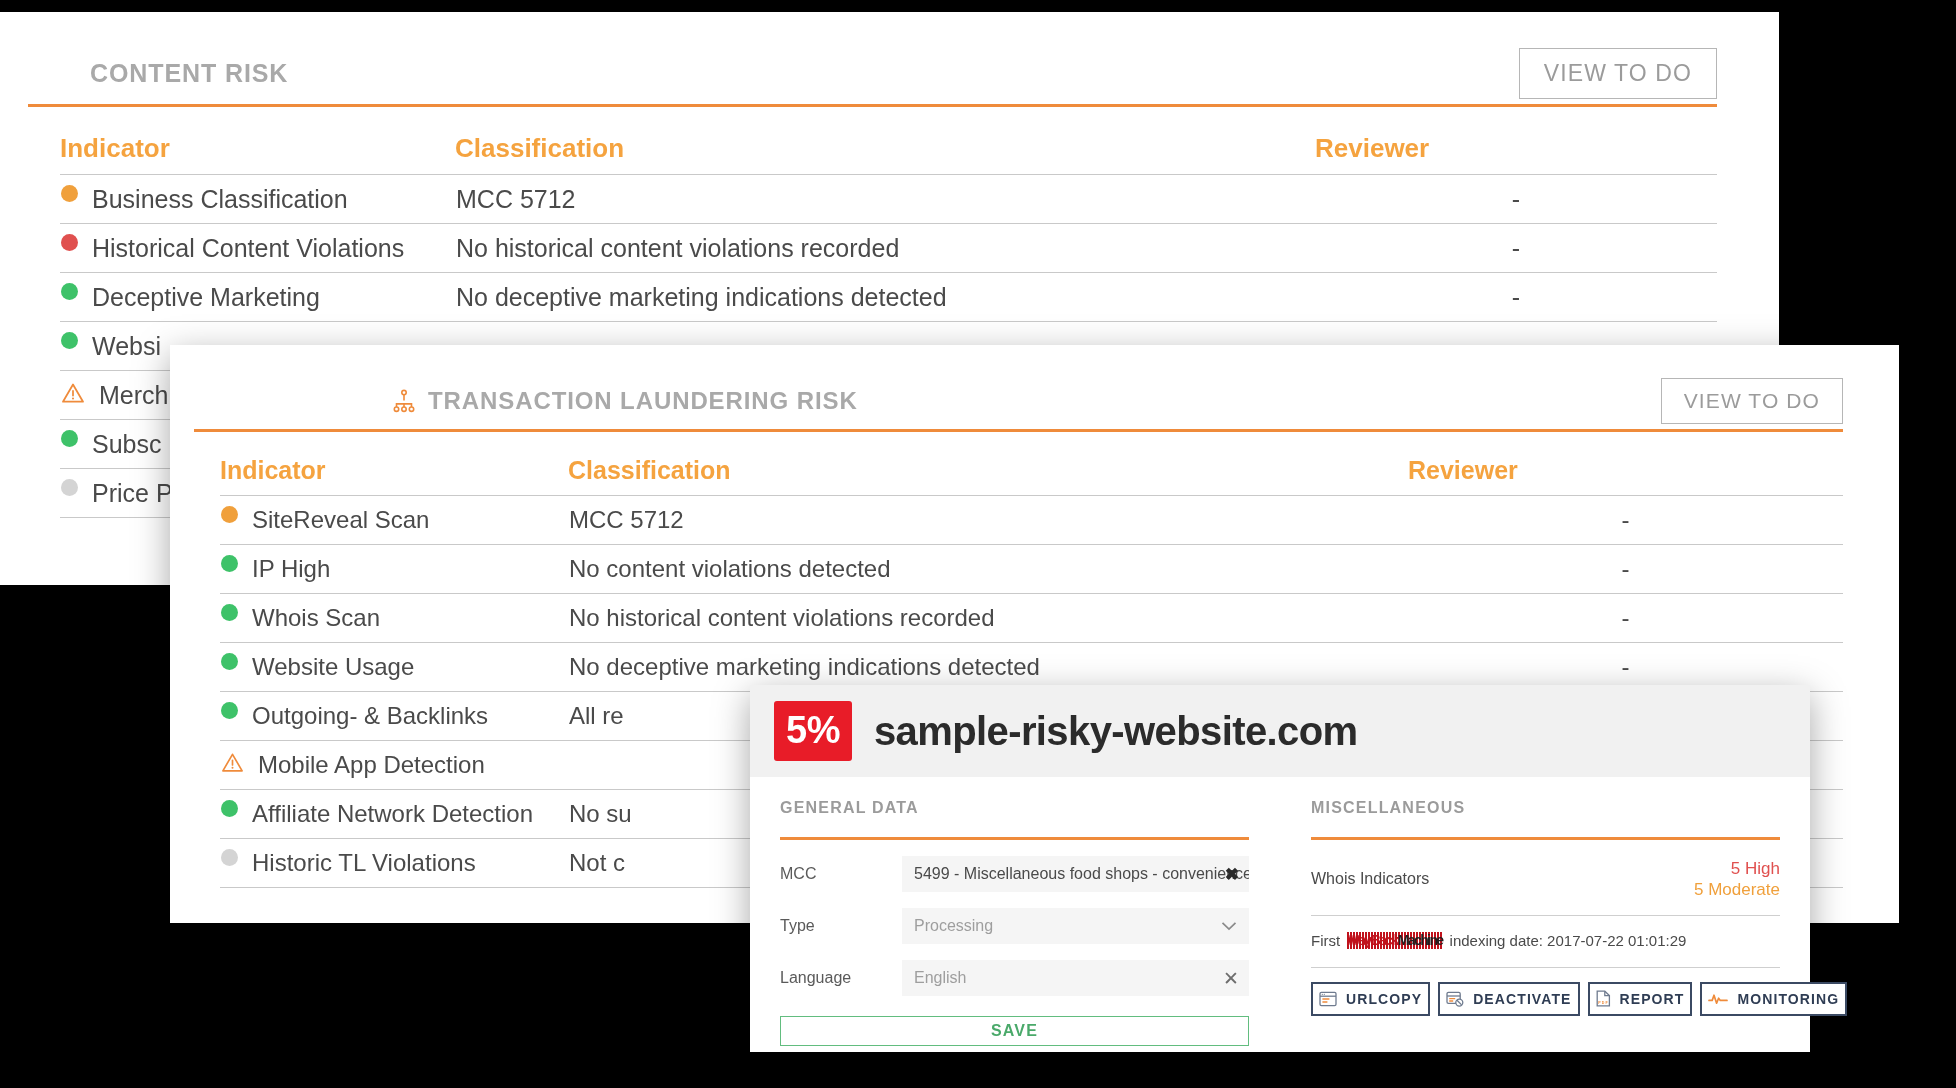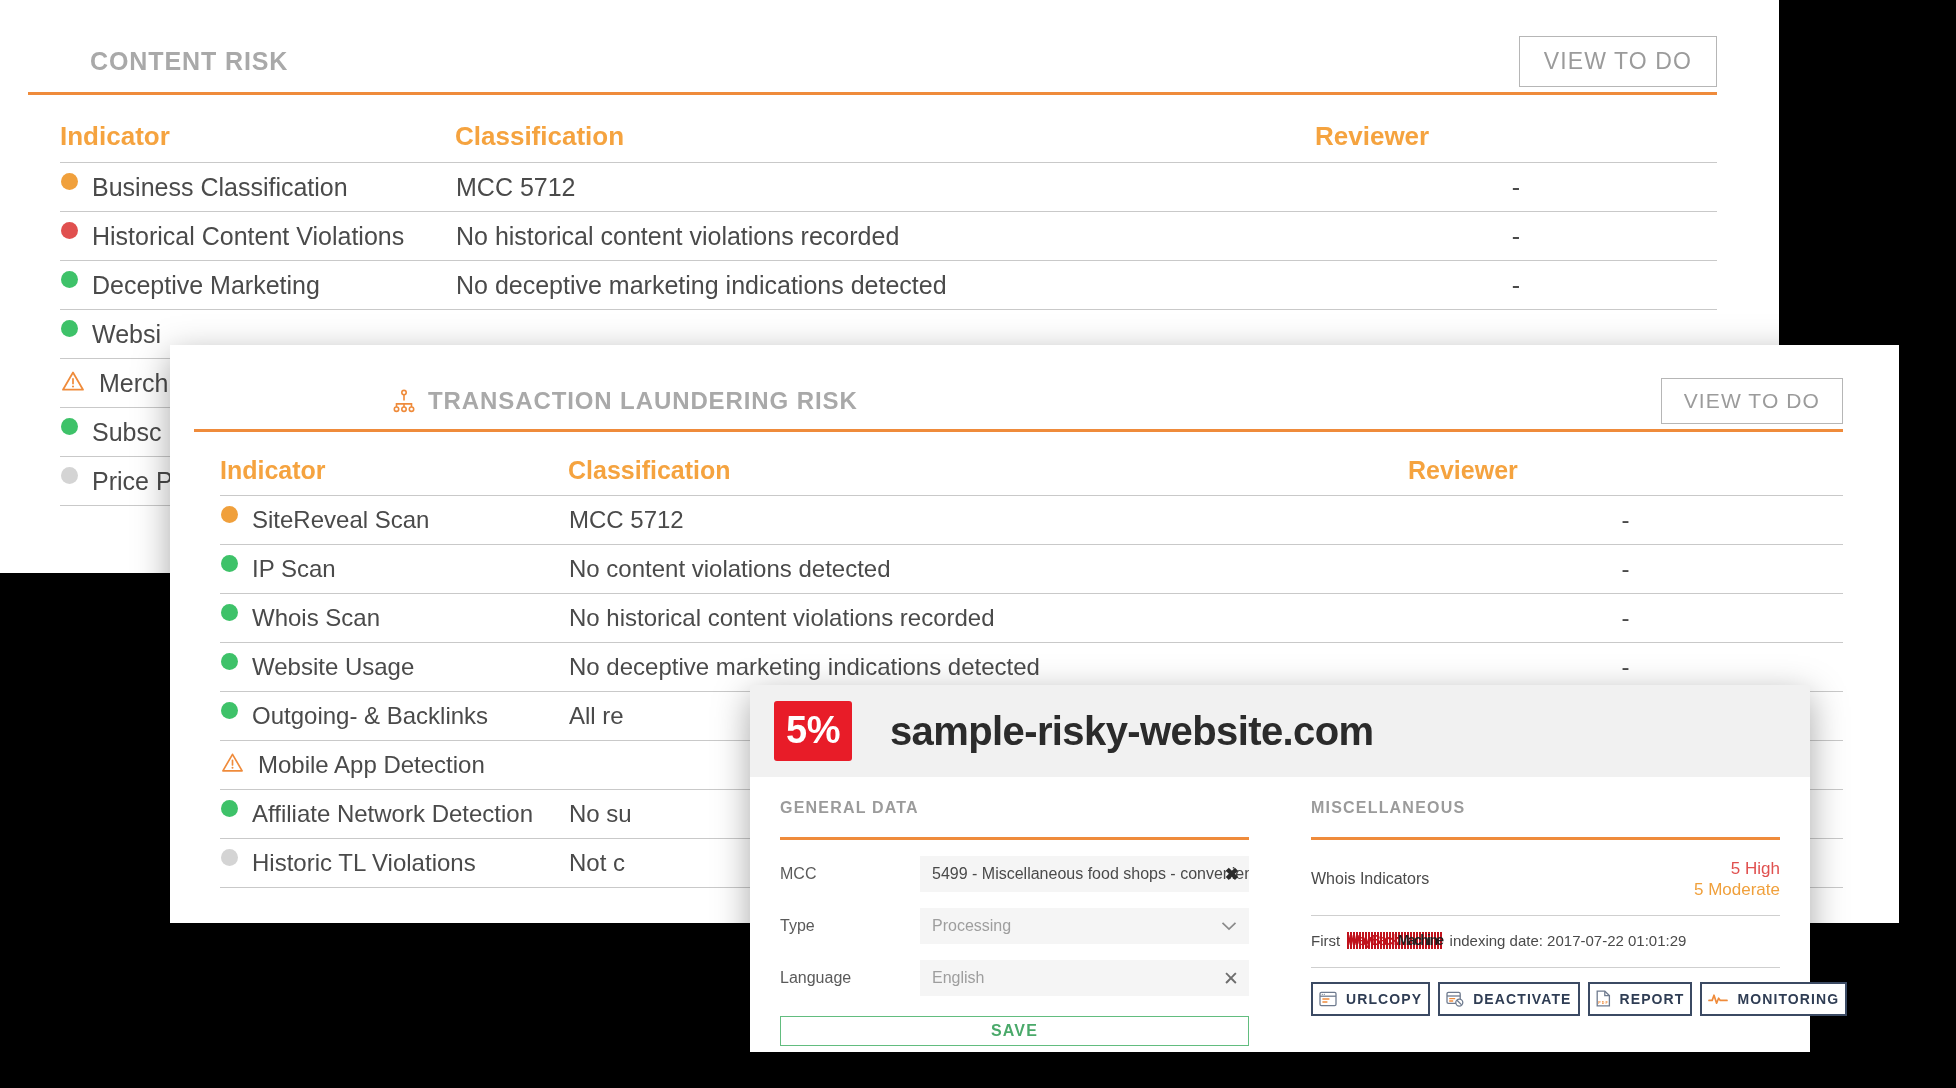--- a/index.html
+++ b/index.html
@@ -97,7 +97,7 @@
 
   
   #content-risk-panel {
-    left: 0px;  top: 0;  width: 1779px; height: 573px;
+    left: 0px;  top: 12px;  width: 1779px; height: 573px;
   }
   #content-risk-panel .panel-head { margin: 30px 62px 0 90px; height: 62px; }
   #content-risk-panel .panel-title { font-size: 25px; }

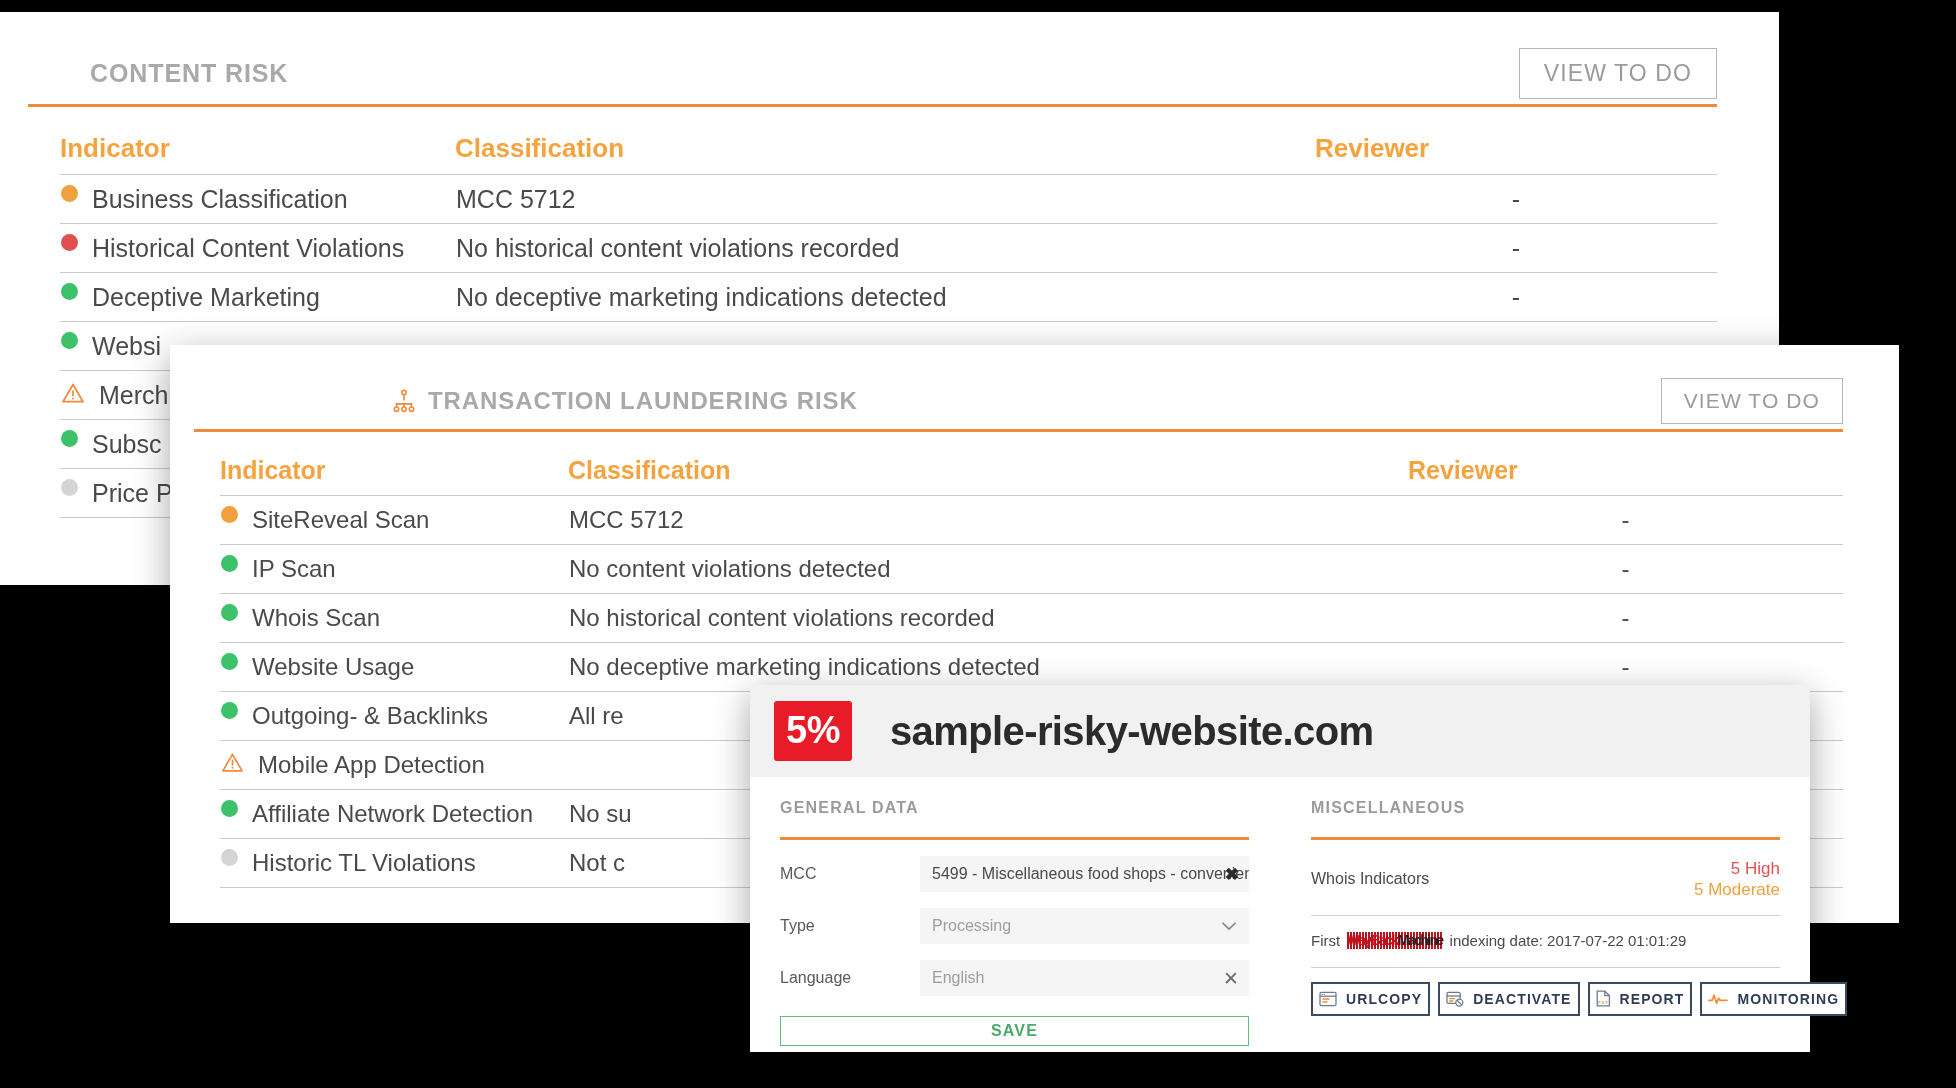--- a/index.html
+++ b/index.html
@@ -447,7 +447,7 @@
             <td>
               <span class="ind-cell">
                 <span class="dot green"></span>
-                <span>IP Scan</span>
+                <span>IP High</span>
               </span>
             </td>
             <td>No content violations detected</td>

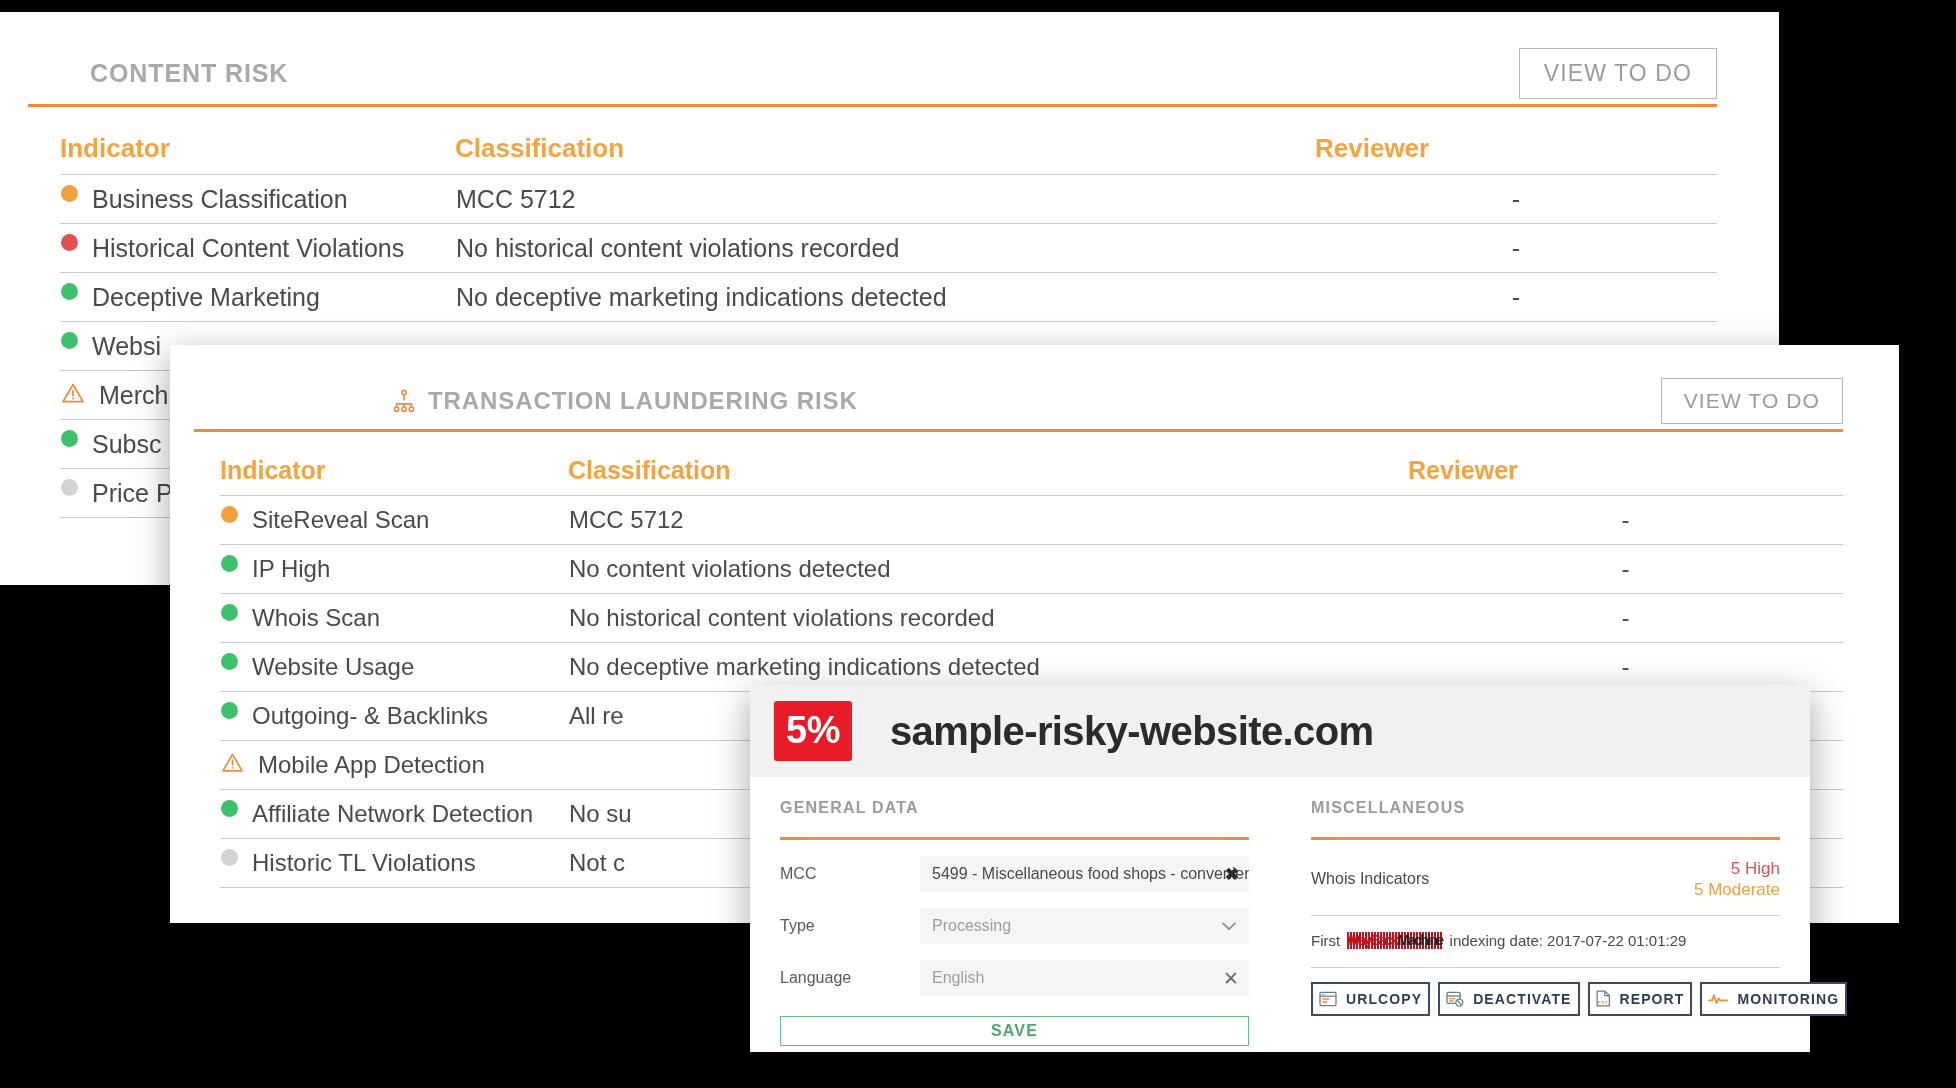--- a/index.html
+++ b/index.html
@@ -148,7 +148,6 @@
     font-weight: 700;
     color: #2b2b2b;
     letter-spacing: -0.6px;
-    margin-left: 16px;
   }
 
   .card-body {

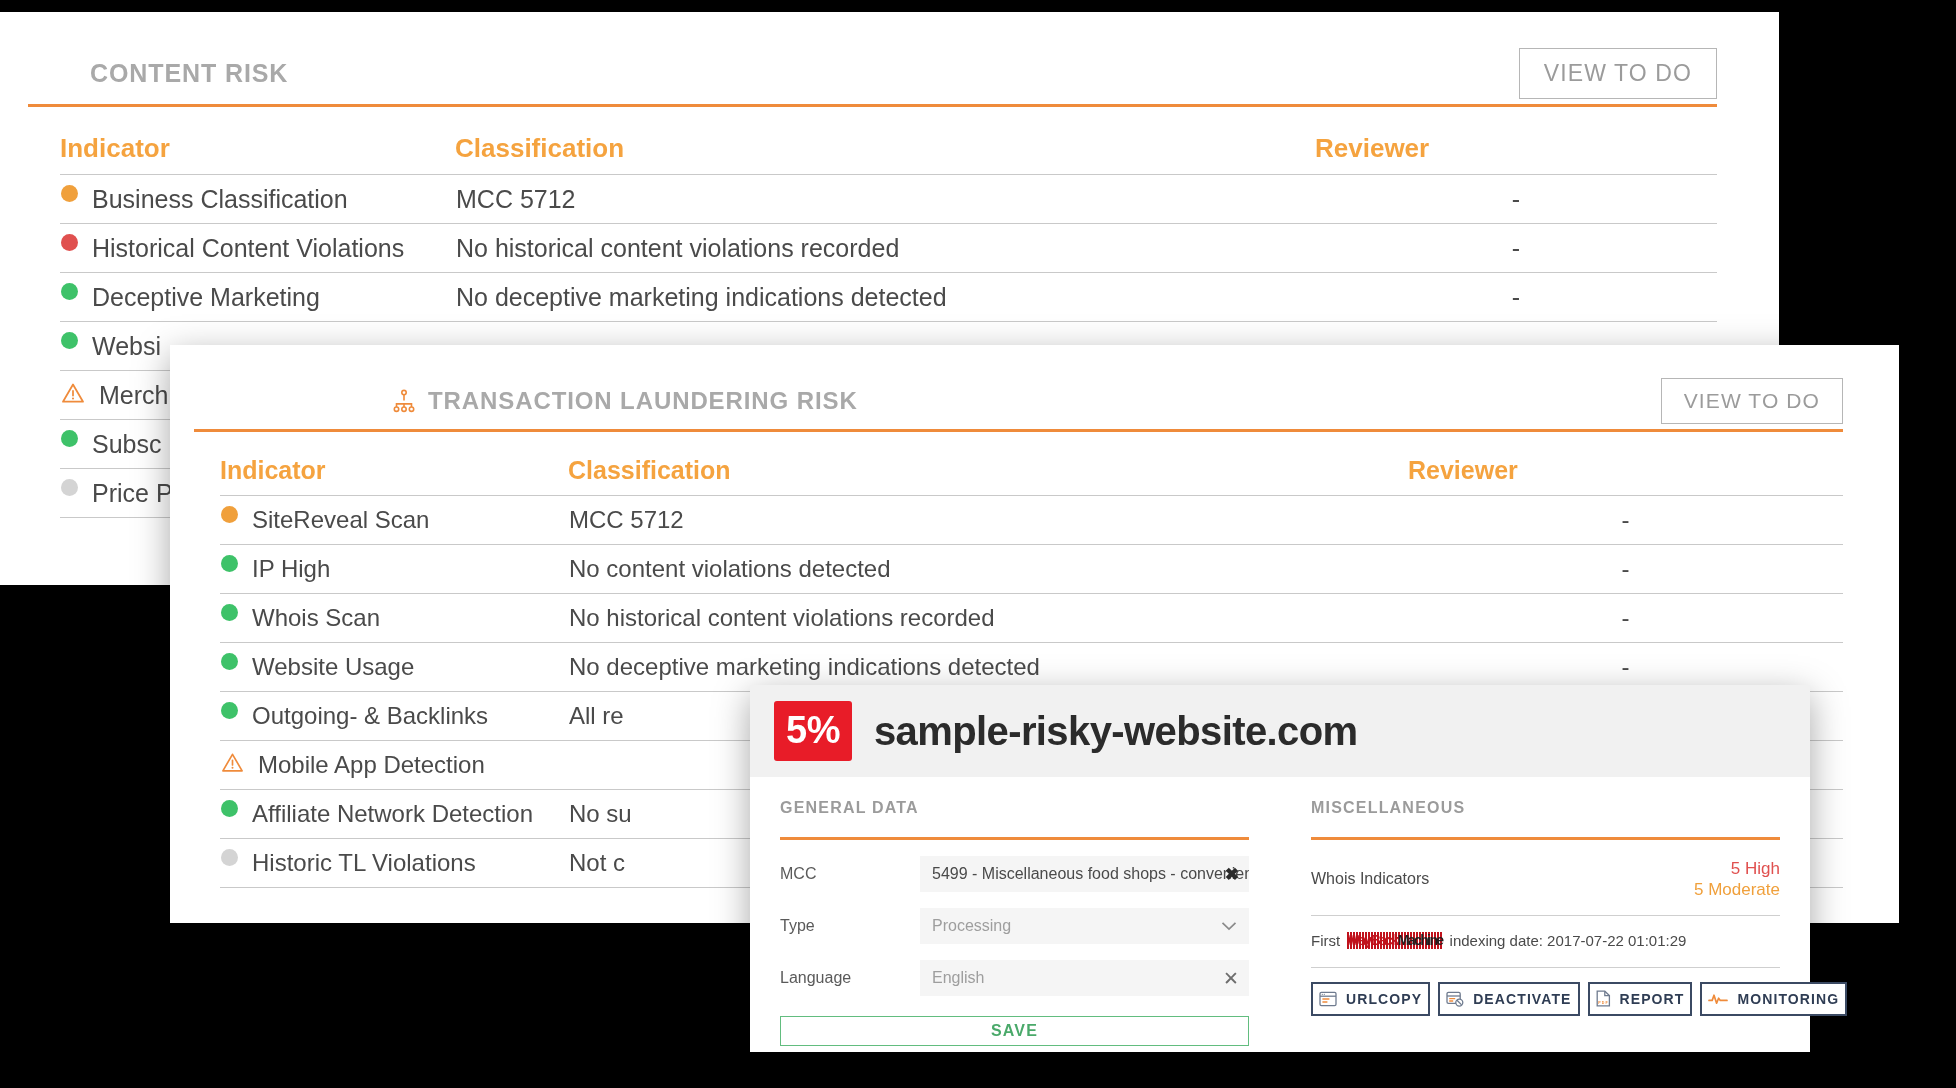--- a/index.html
+++ b/index.html
@@ -171,7 +171,7 @@
     display: flex;
     align-items: center;
     margin-top: 16px;
-    gap: 32px;
+    gap: 14px;
   }
   .form-label {
     width: 108px;

